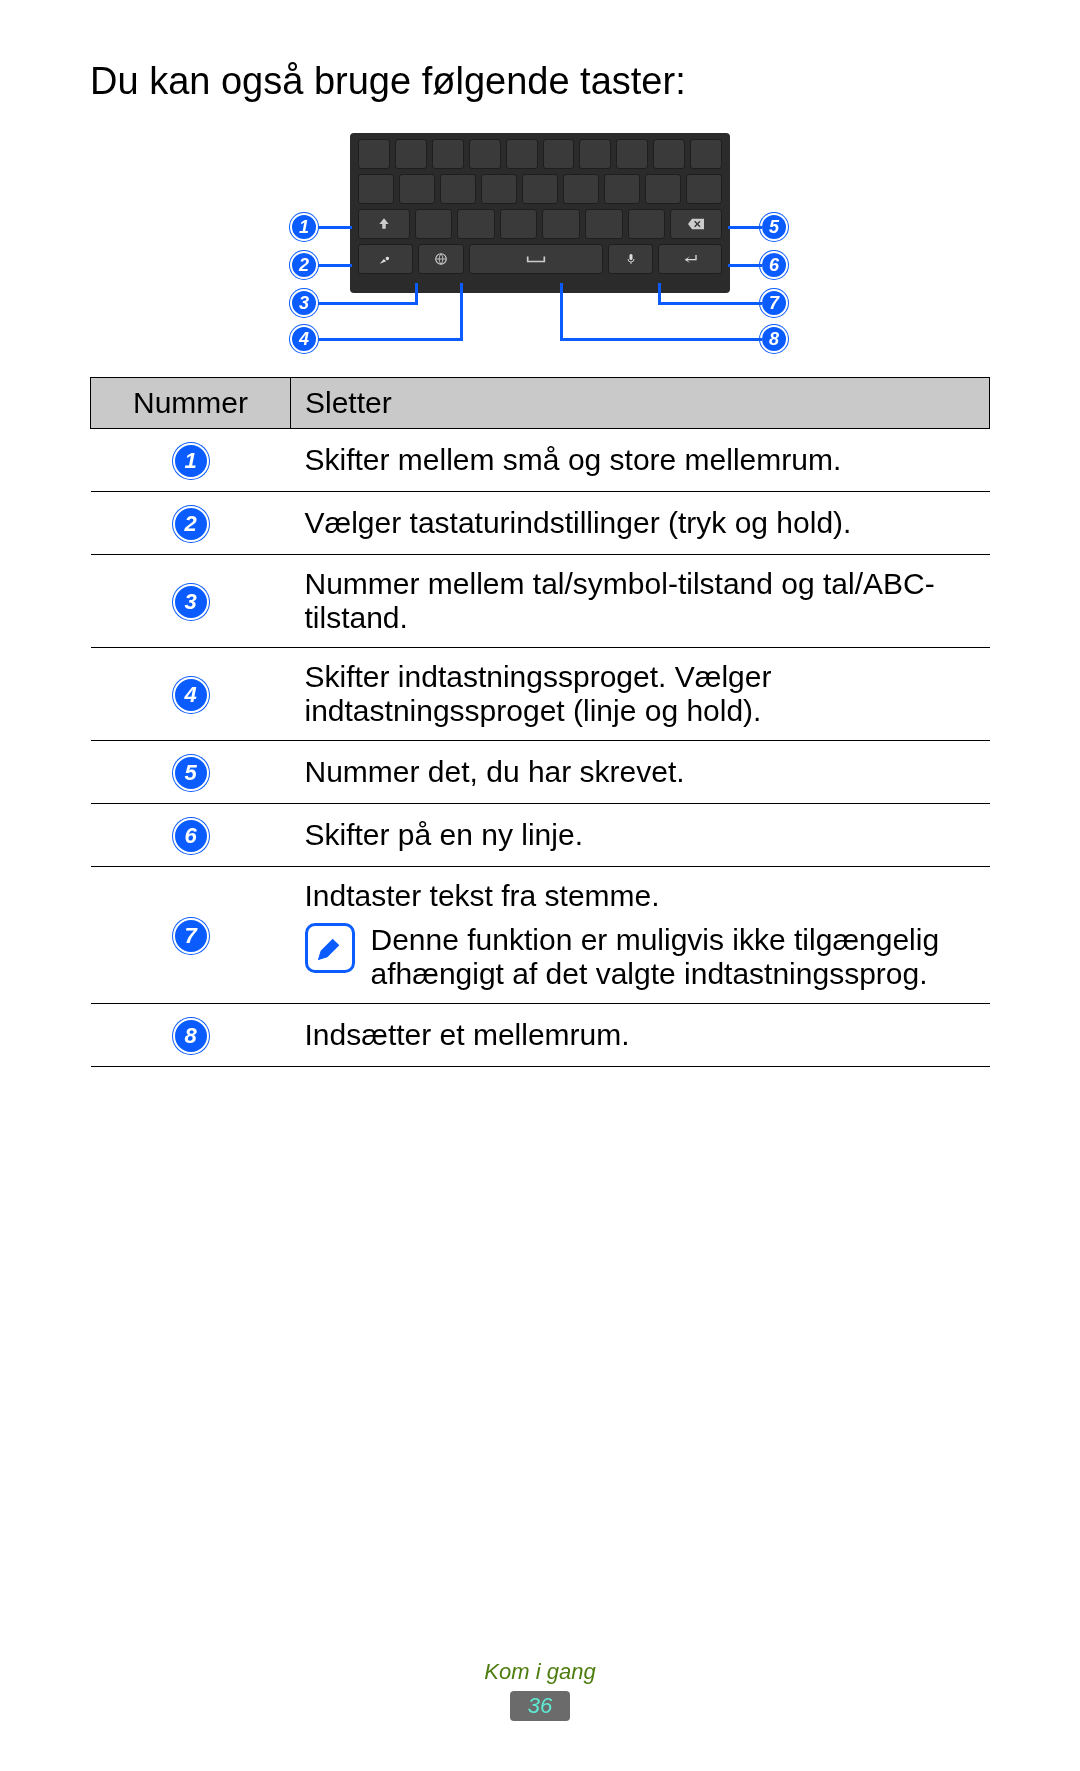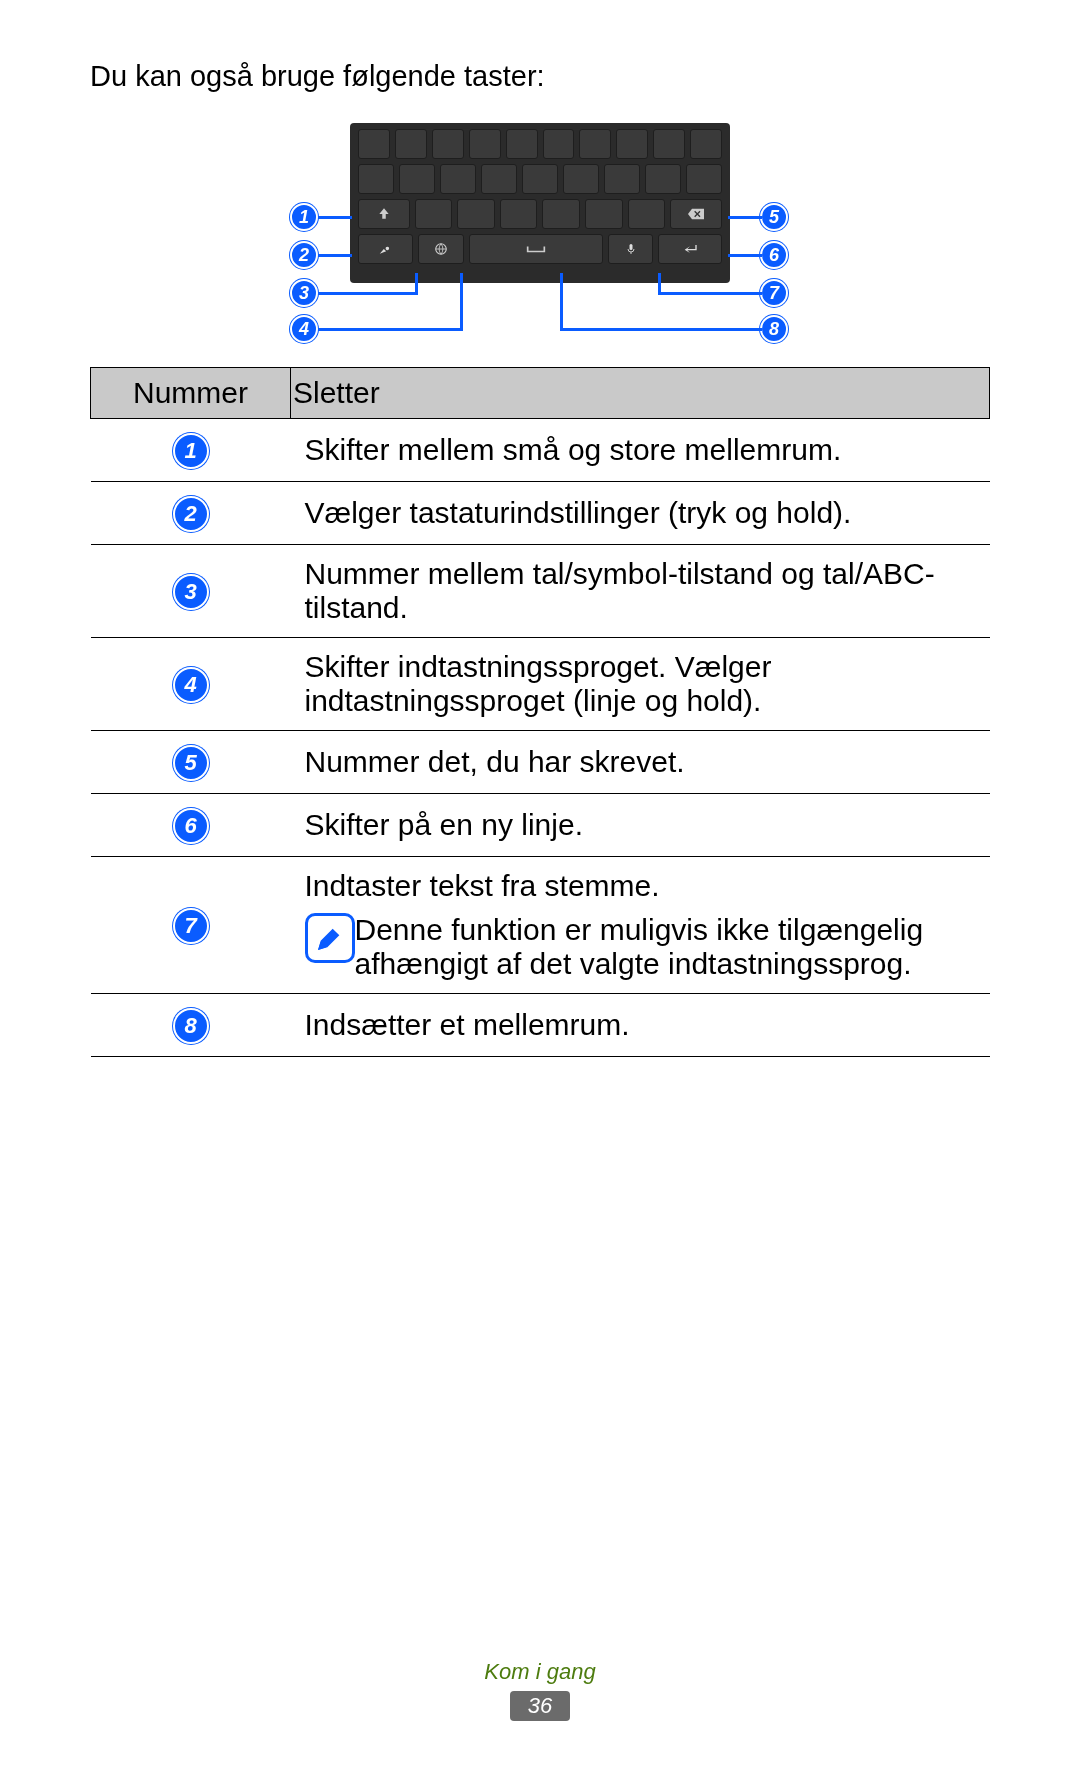--- a/index.html
+++ b/index.html
@@ -5,7 +5,7 @@
   * { box-sizing: border-box; margin: 0; padding: 0; }
   html, body { width: 1080px; height: 1771px; background: #fff; font-family: "Segoe UI", "Helvetica Neue", Arial, sans-serif; color: #000; }
   .page { width: 1080px; height: 1771px; position: relative; padding: 60px 90px 0 90px; }
-  .intro { font-size: 29px; margin-bottom: 30px; }
+  .intro { font-size: 38px; margin-bottom: 30px; }
   .diagram-wrap { display: flex; justify-content: center; margin-bottom: 24px; }
   .diagram { position: relative; width: 600px; height: 220px; }
   .kbd { position: absolute; left: 110px; top: 0; width: 380px; height: 160px; background: #2b2b2b; border-radius: 4px; padding: 6px 8px 6px 8px; display: flex; flex-direction: column; gap: 5px; }

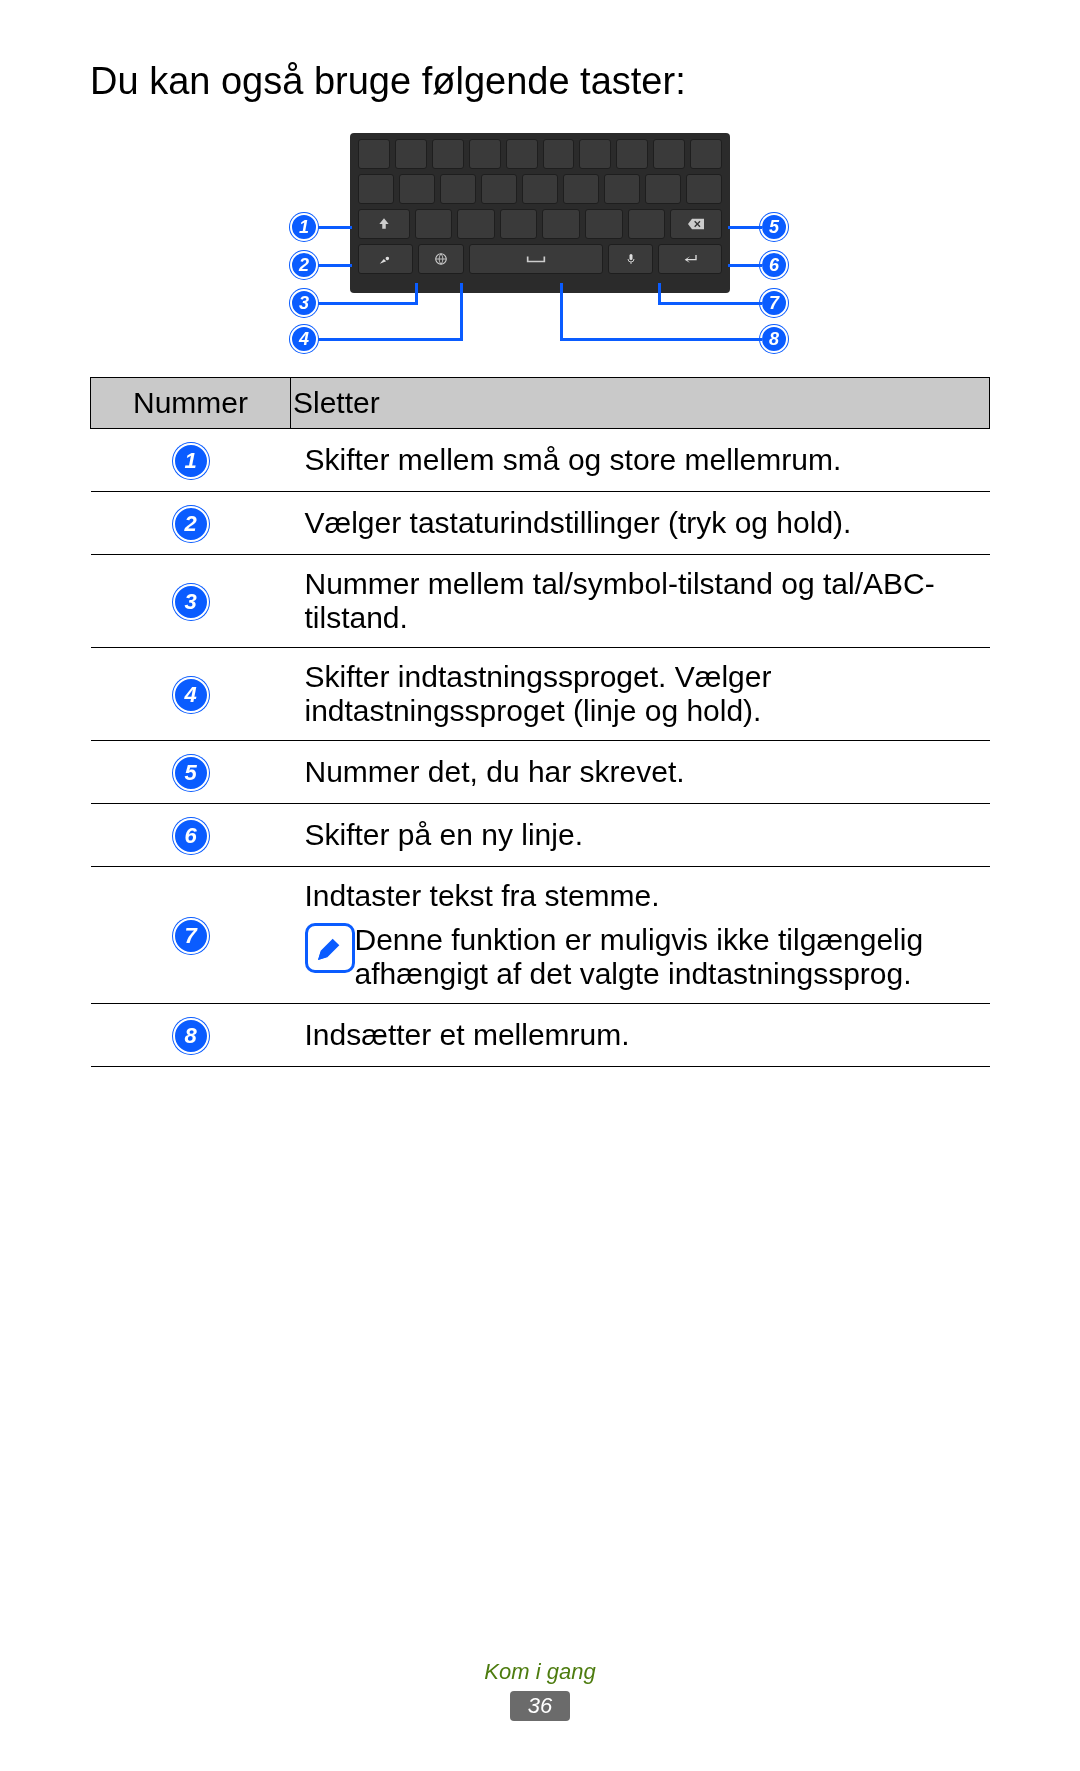--- a/index.html
+++ b/index.html
@@ -15,7 +15,7 @@
   .marker { position: absolute; width: 28px; height: 28px; border-radius: 50%; background: #0a5cff; color: #fff; font-weight: bold; font-size: 18px; display: flex; align-items: center; justify-content: center; border: 2px solid #fff; box-shadow: 0 0 0 1px #0a5cff; font-style: italic; }
   .lead { position: absolute; background: #0a5cff; }
   table.func { width: 100%; border-collapse: collapse; }
-  table.func th { background: #c9c9c9; font-weight: normal; font-size: 30px; text-align: left; padding: 8px 2px; border: 1px solid #000; }
+  table.func th { background: #c9c9c9; font-weight: normal; font-size: 30px; text-align: left; padding: 8px 14px; border: 1px solid #000; }
   table.func th:first-child { width: 200px; text-align: center; border-right: 1px solid #000; }
   table.func td { border-top: 1px solid #000; border-bottom: 1px solid #000; padding: 12px 14px; font-size: 30px; vertical-align: middle; }
   table.func tr td:first-child { text-align: center; vertical-align: middle; }

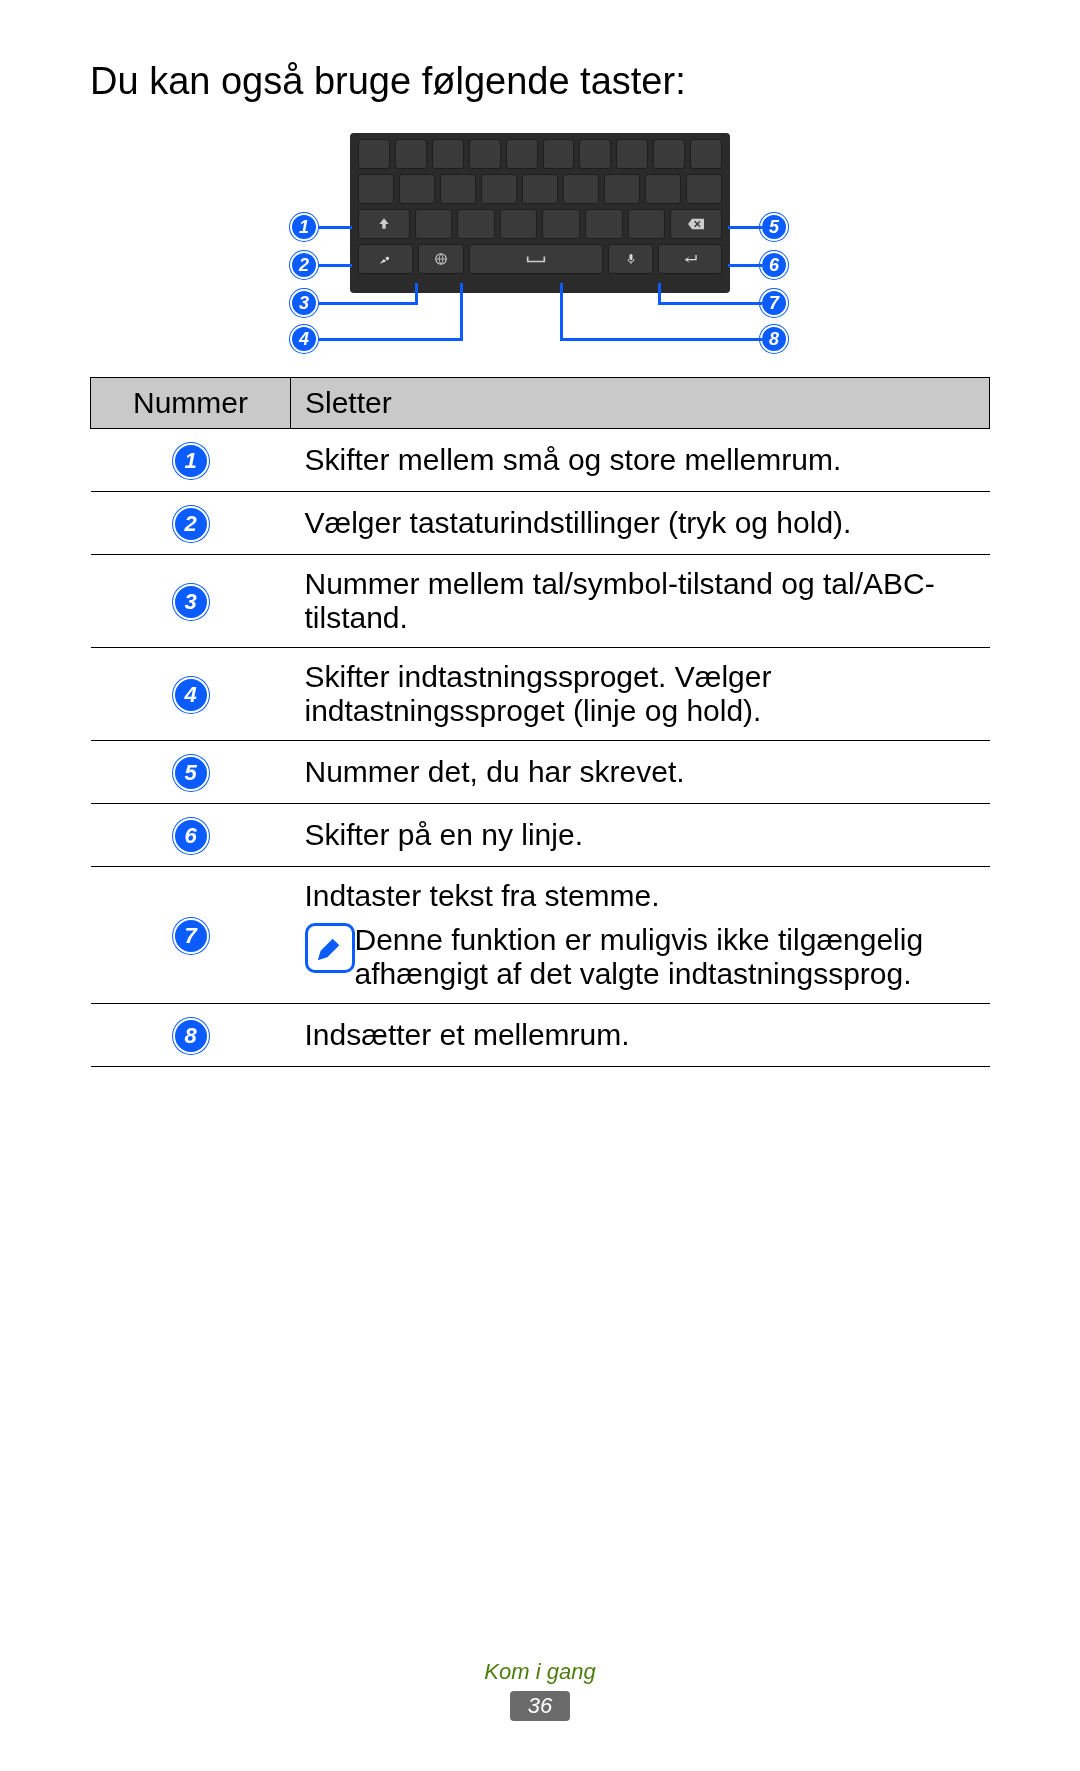--- a/index.html
+++ b/index.html
@@ -20,7 +20,7 @@
   table.func td { border-top: 1px solid #000; border-bottom: 1px solid #000; padding: 12px 14px; font-size: 30px; vertical-align: middle; }
   table.func tr td:first-child { text-align: center; vertical-align: middle; }
   .numcircle { display: inline-flex; width: 36px; height: 36px; border-radius: 50%; background: #0a5cff; color: #fff; font-weight: bold; font-style: italic; align-items: center; justify-content: center; font-size: 22px; border: 2px solid #fff; box-shadow: 0 0 0 1px #0a5cff; }
-  .note-row { display: flex; align-items: flex-start; margin-top: 10px; }
+  .note-row { display: flex; align-items: flex-start; gap: 16px; margin-top: 10px; }
   .note-icon { width: 50px; height: 50px; flex-shrink: 0; border: 3px solid #0a5cff; border-radius: 10px; display: flex; align-items: center; justify-content: center; }
   .note-icon svg { width: 32px; height: 32px; fill: #0a5cff; }
   .footer { position: absolute; bottom: 50px; left: 0; width: 100%; text-align: center; }

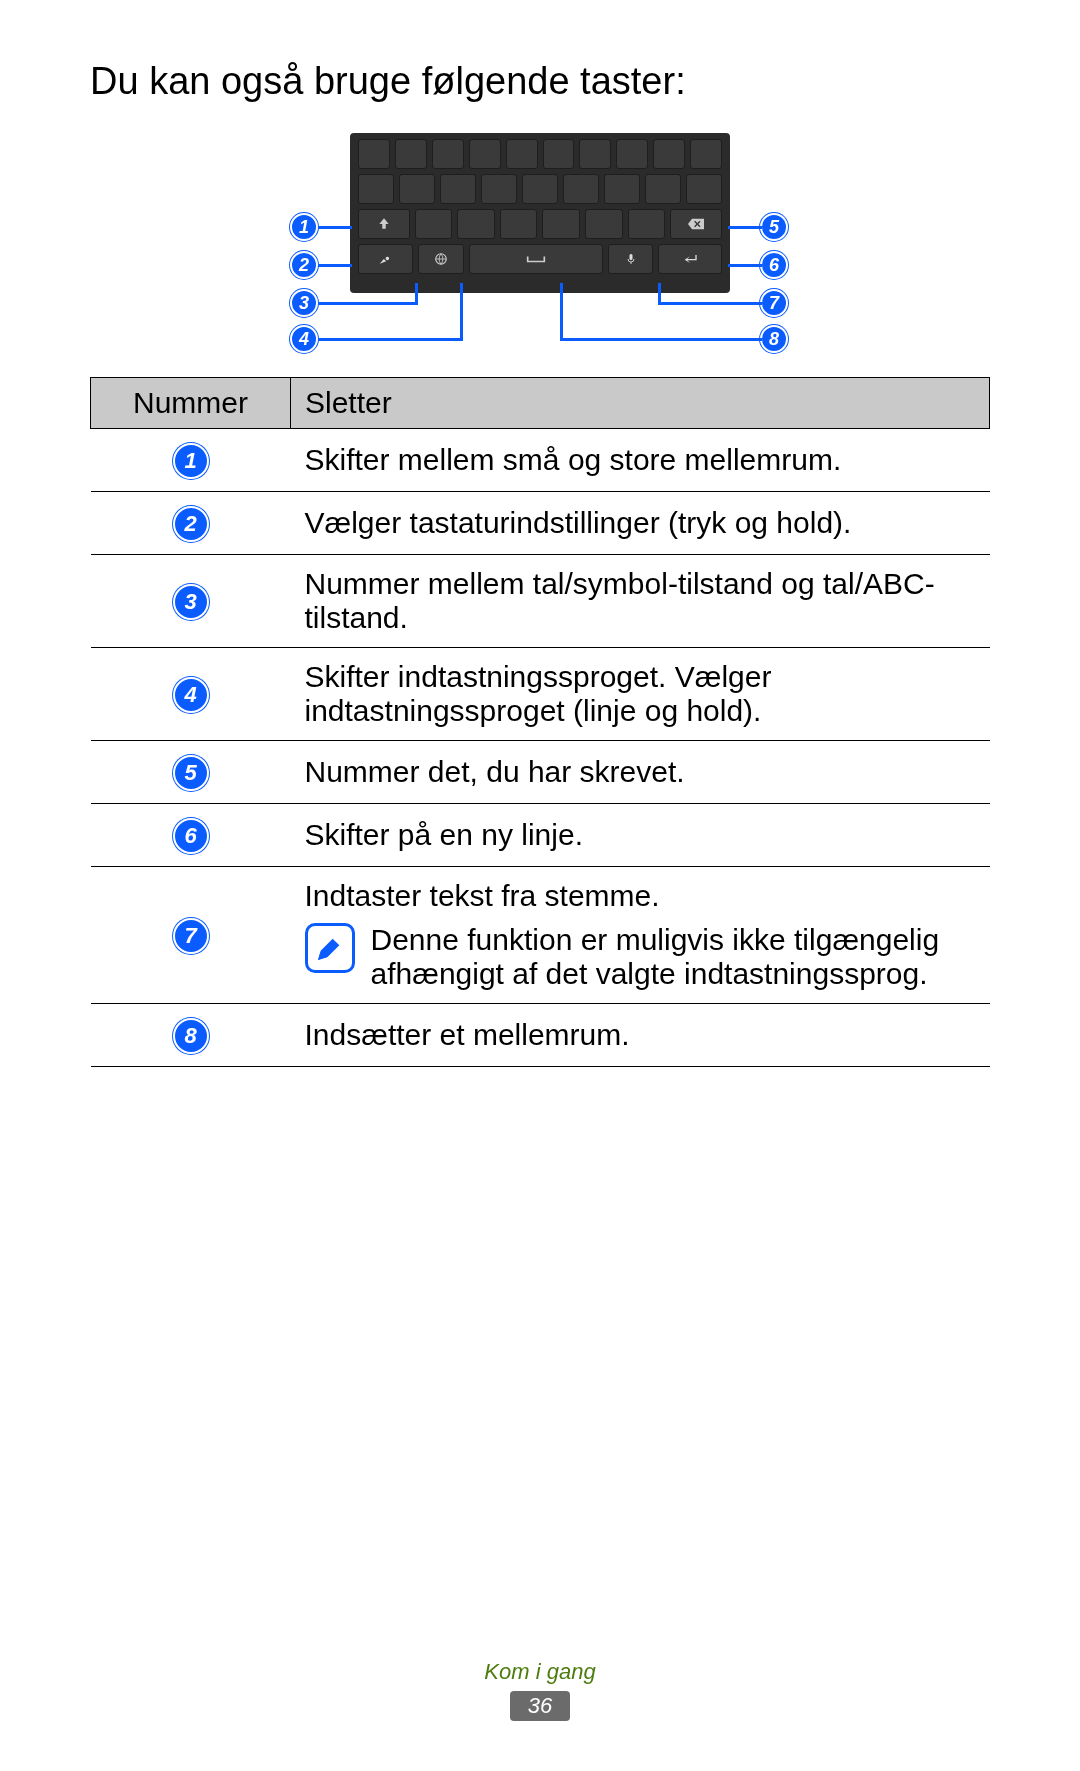--- a/index.html
+++ b/index.html
@@ -25,7 +25,7 @@
   .note-icon svg { width: 32px; height: 32px; fill: #0a5cff; }
   .footer { position: absolute; bottom: 50px; left: 0; width: 100%; text-align: center; }
   .footer-section { font-style: italic; font-size: 22px; color: #4d7c0f; margin-bottom: 6px; }
-  .footer-page { display: inline-block; background: #6b6b6b; color: #ffffff; font-style: italic; font-size: 22px; padding: 2px 18px; border-radius: 4px; }
+  .footer-page { display: inline-block; background: #6b6b6b; color: #5eead4; font-style: italic; font-size: 22px; padding: 2px 18px; border-radius: 4px; }
 </style>
 </head>
 <body>

